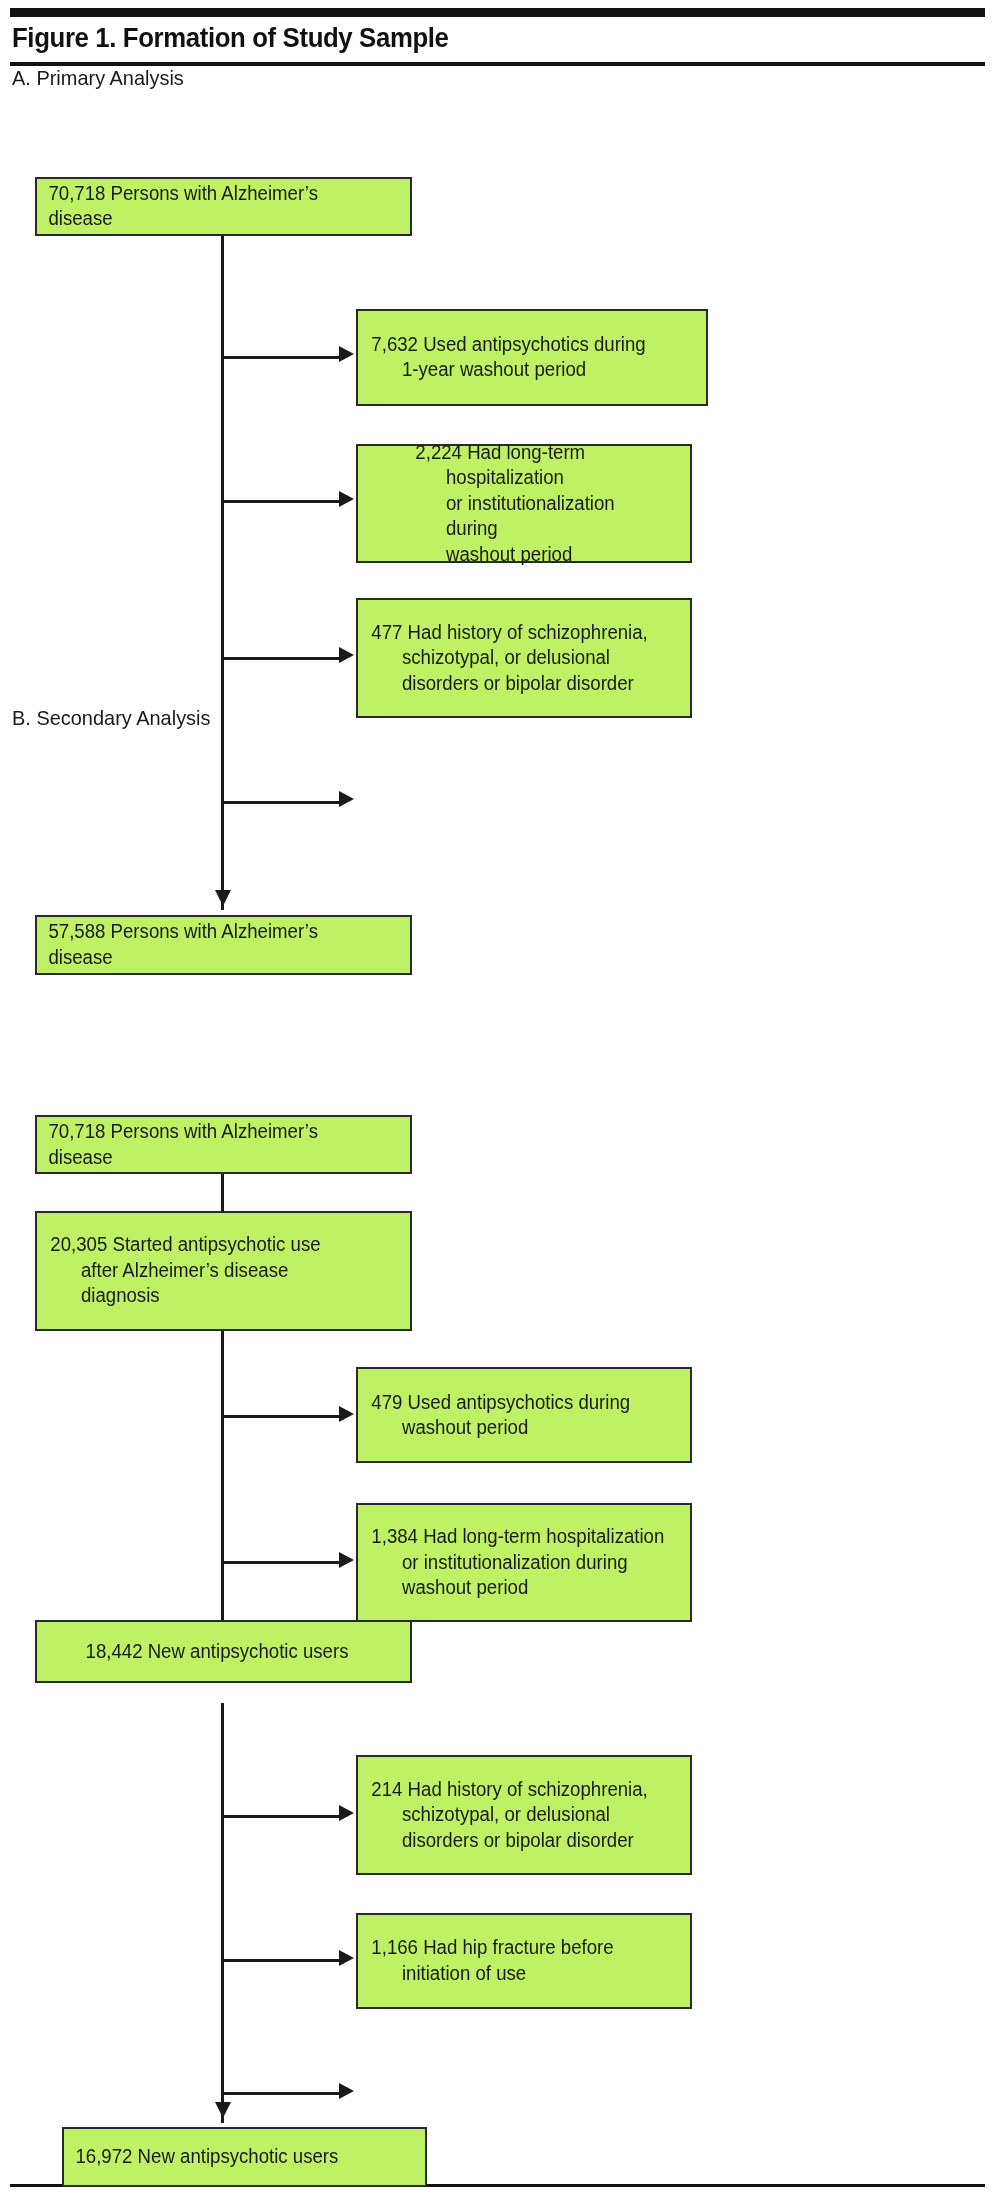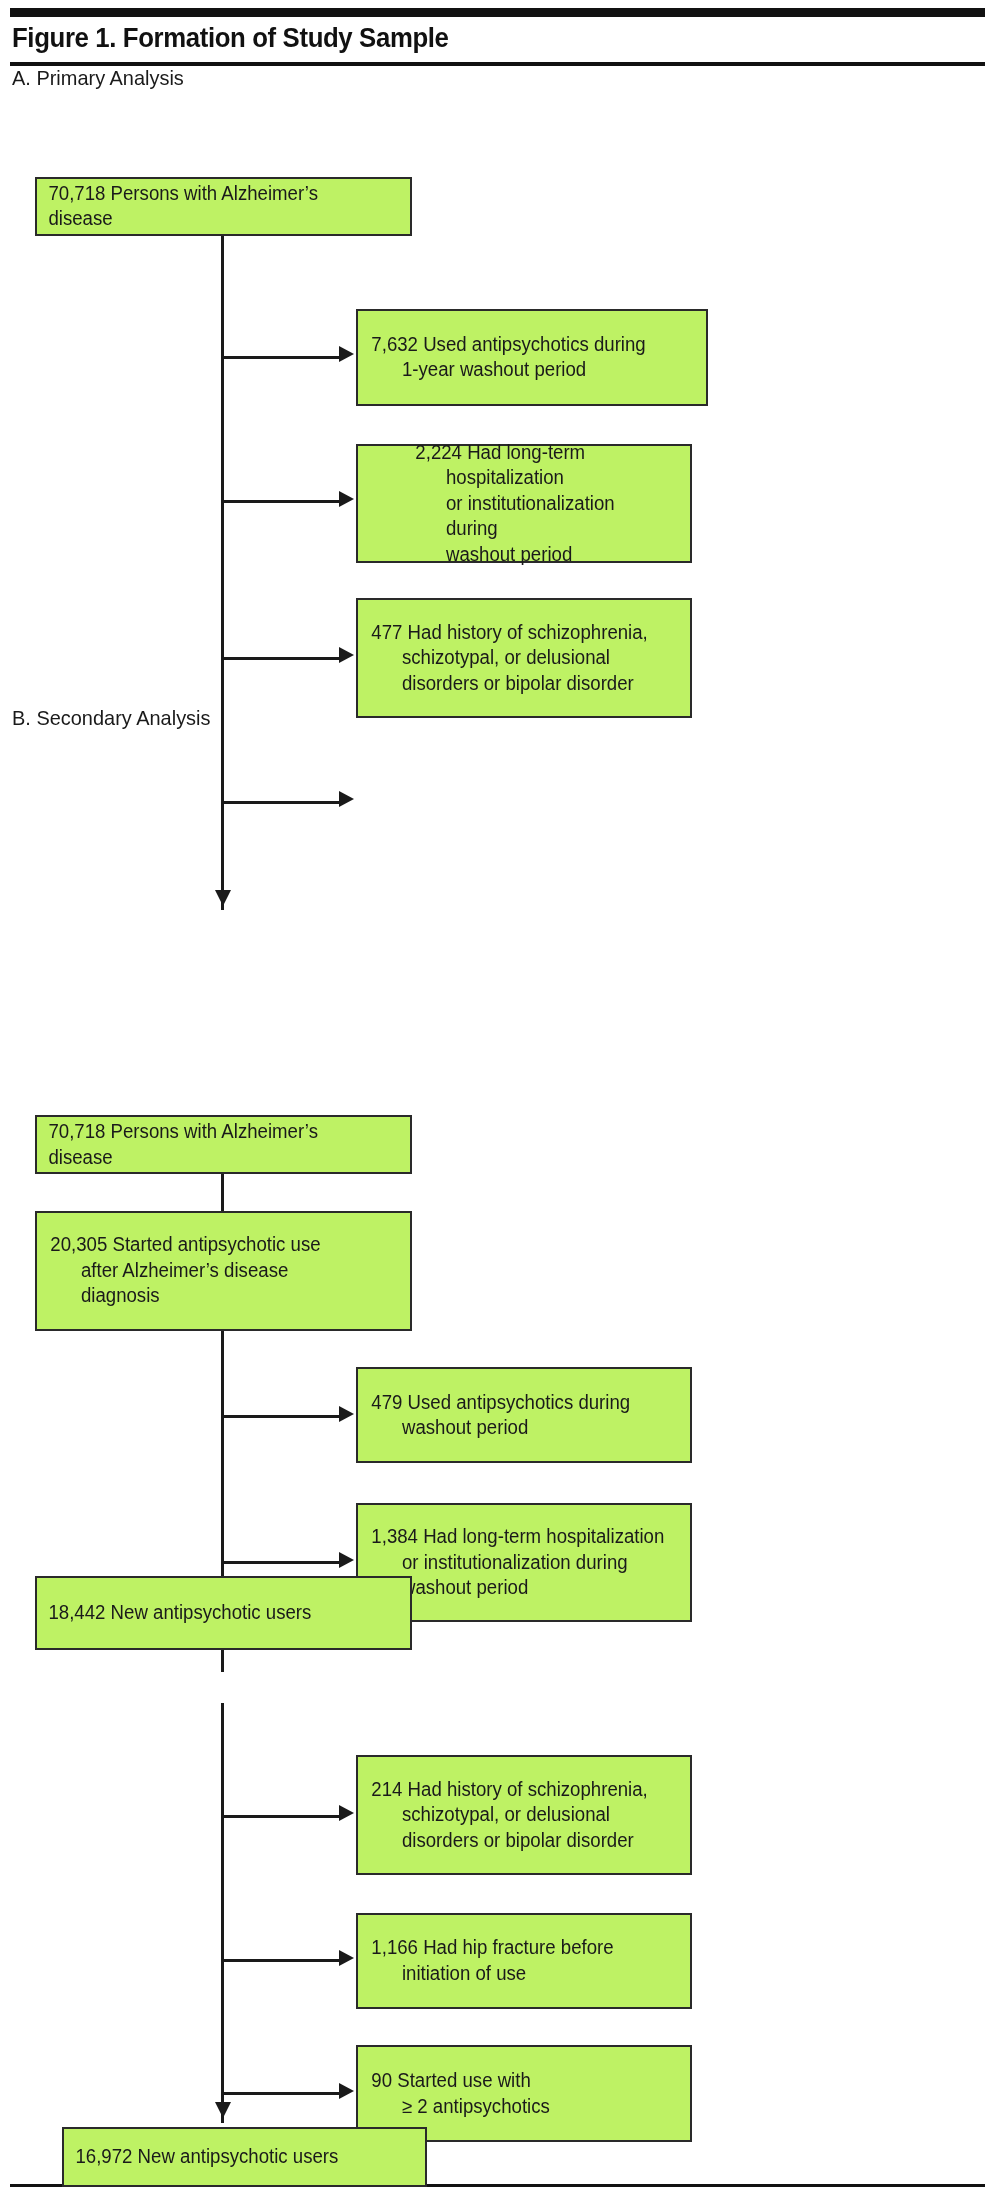--- a/index.html
+++ b/index.html
@@ -127,6 +127,9 @@
   <div class="arrow-r" style="left: 339px; top: 791.475px;"></div>
 
   <div class="arrow-d" style="left: 214.5px; top: 889.954px;"></div>
+  <div class="node" style="left: 35px; top: 914.756px; width: 377px; height: 59.8166px;">
+    <span class="txt">57,588 Persons with Alzheimer’s disease</span>
+  </div>
 
   <div class="panel-label" id="panel-b-label">B. Secondary Analysis</div>
 

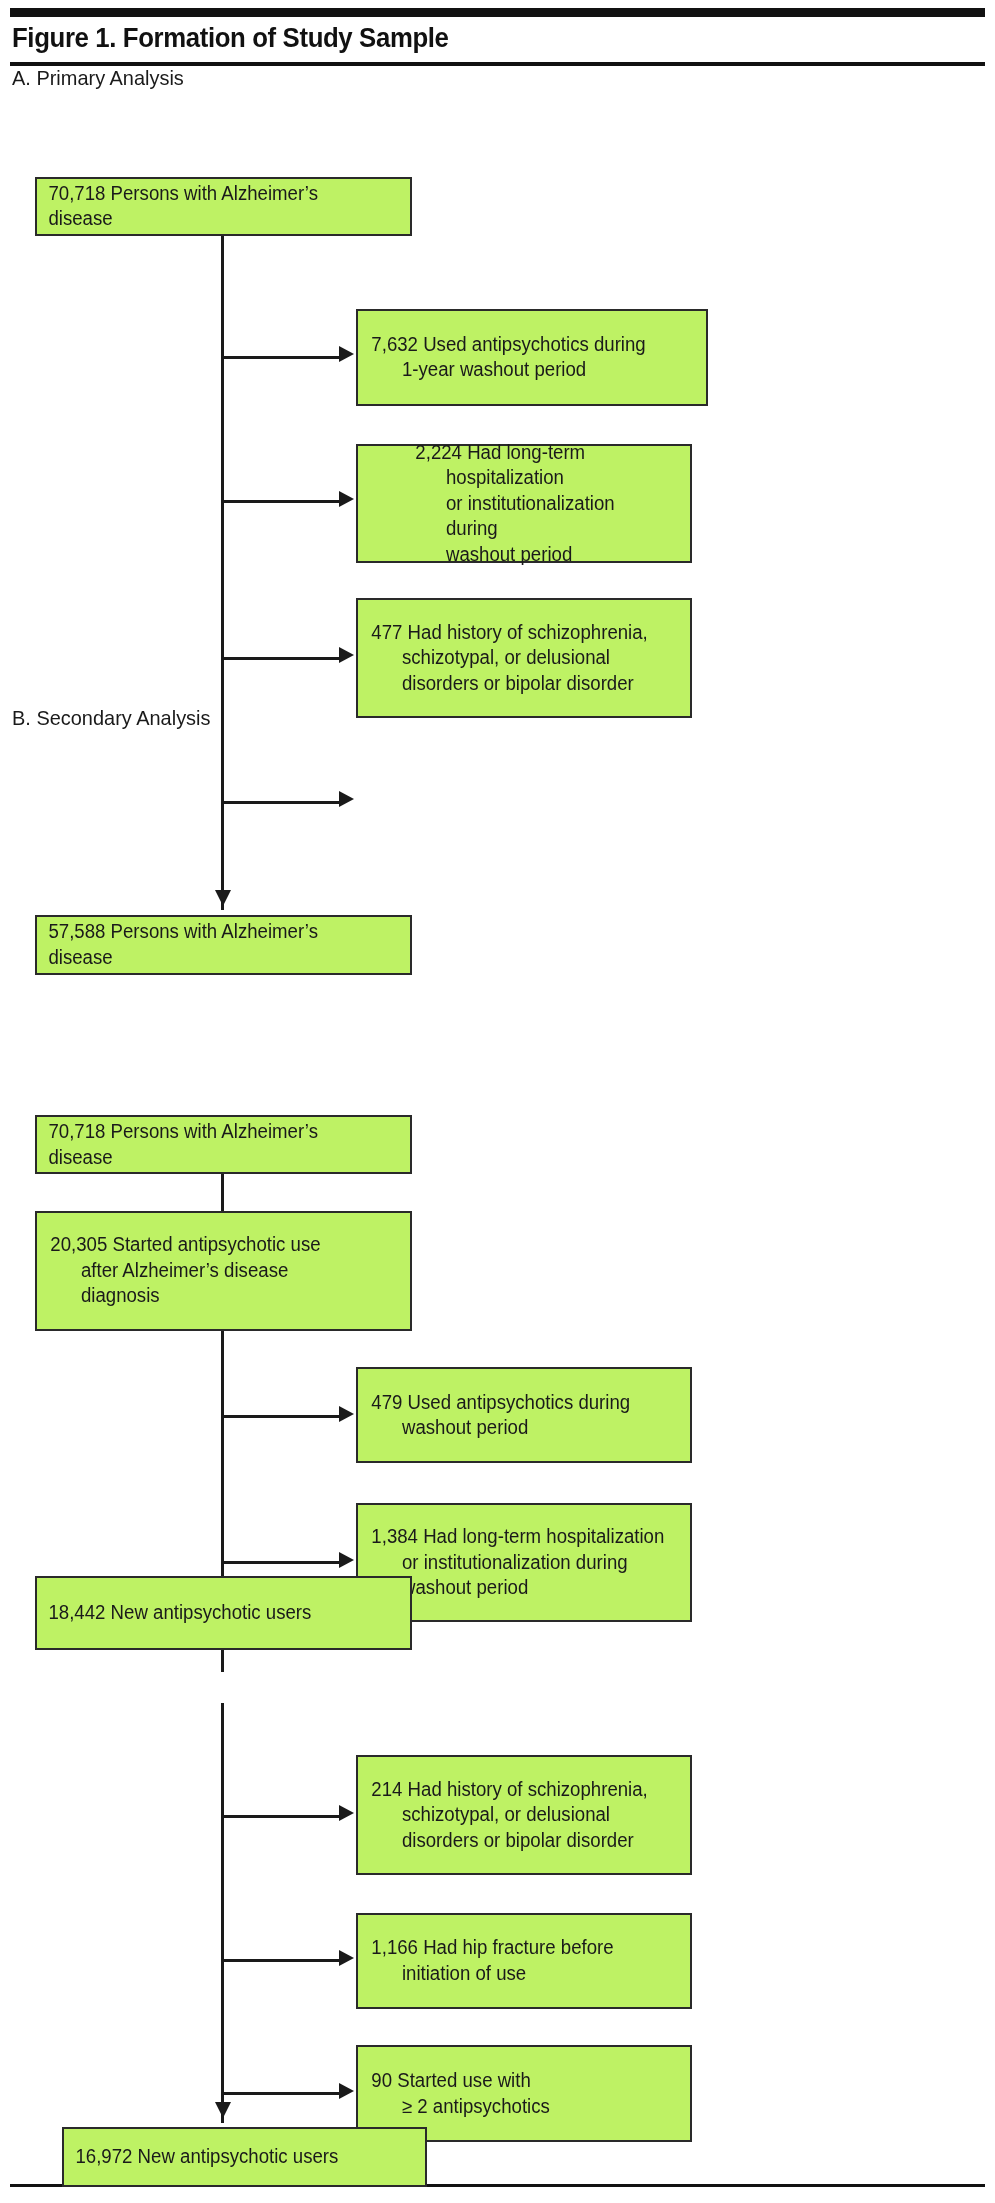--- a/index.html
+++ b/index.html
@@ -162,7 +162,7 @@
 washout period</span>
   </div>
 
-  <div class="node" style="left: 35px; top: 1576px; width: 377px; height: 74px;">
+  <div class="node" style="left: 35px; top: 1620px; width: 377px; height: 63px; text-align: center;">
     <span class="txt">18,442 New antipsychotic users</span>
   </div>
 

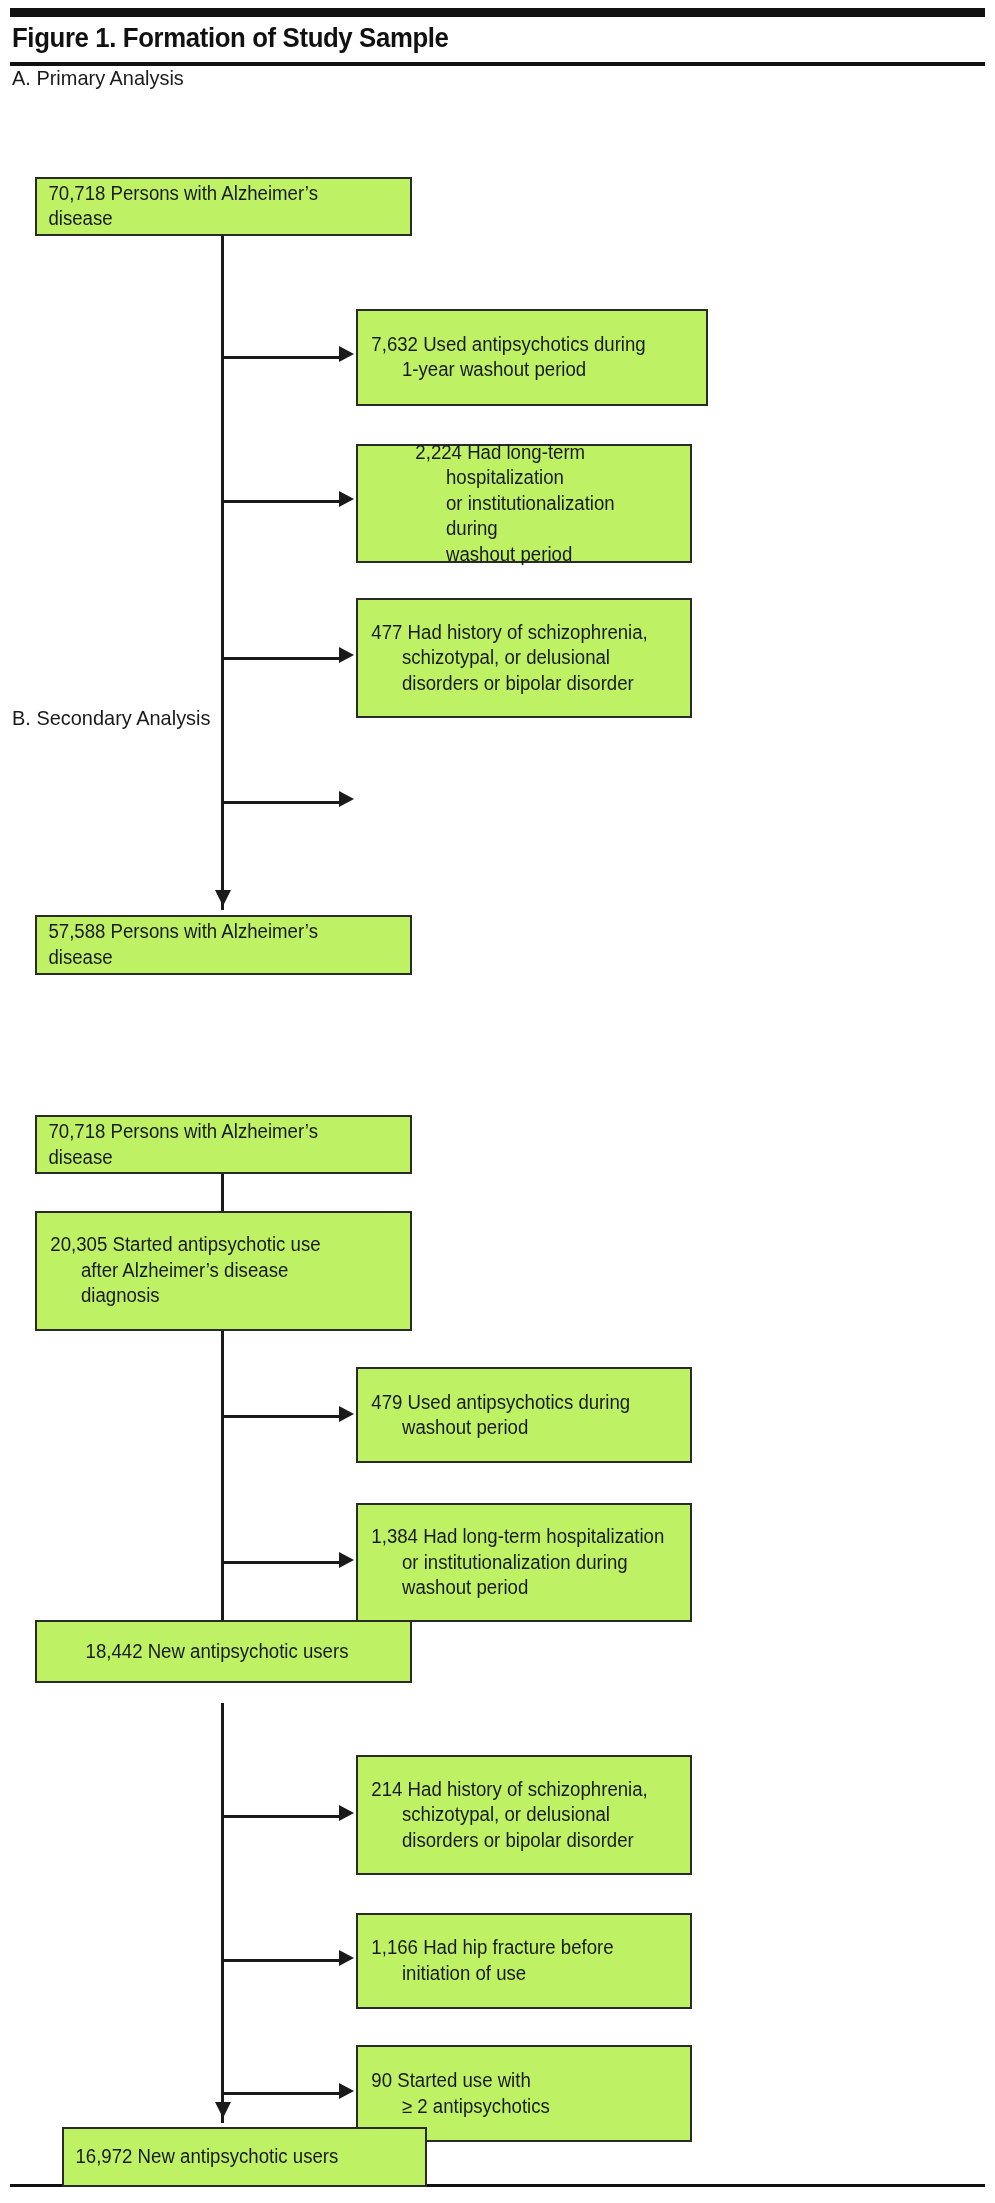--- a/index.html
+++ b/index.html
@@ -185,10 +185,6 @@
 
   <div class="hline" style="left: 221px; top: 2092.12px; width: 118px;"></div>
   <div class="arrow-r" style="left: 339px; top: 2082.64px;"></div>
-  <div class="node hang" style="left: 356px; top: 2045.43px; width: 336px; height: 96.2901px;">
-    <span class="txt">90 Started use with
-≥ 2 antipsychotics</span>
-  </div>
 
   <div class="arrow-d" style="left: 214.5px; top: 2102.33px;"></div>
   <div class="node" style="left: 35px; top: 2127.14px; width: 365px; height: 59.8166px; margin-left: 27px;">

